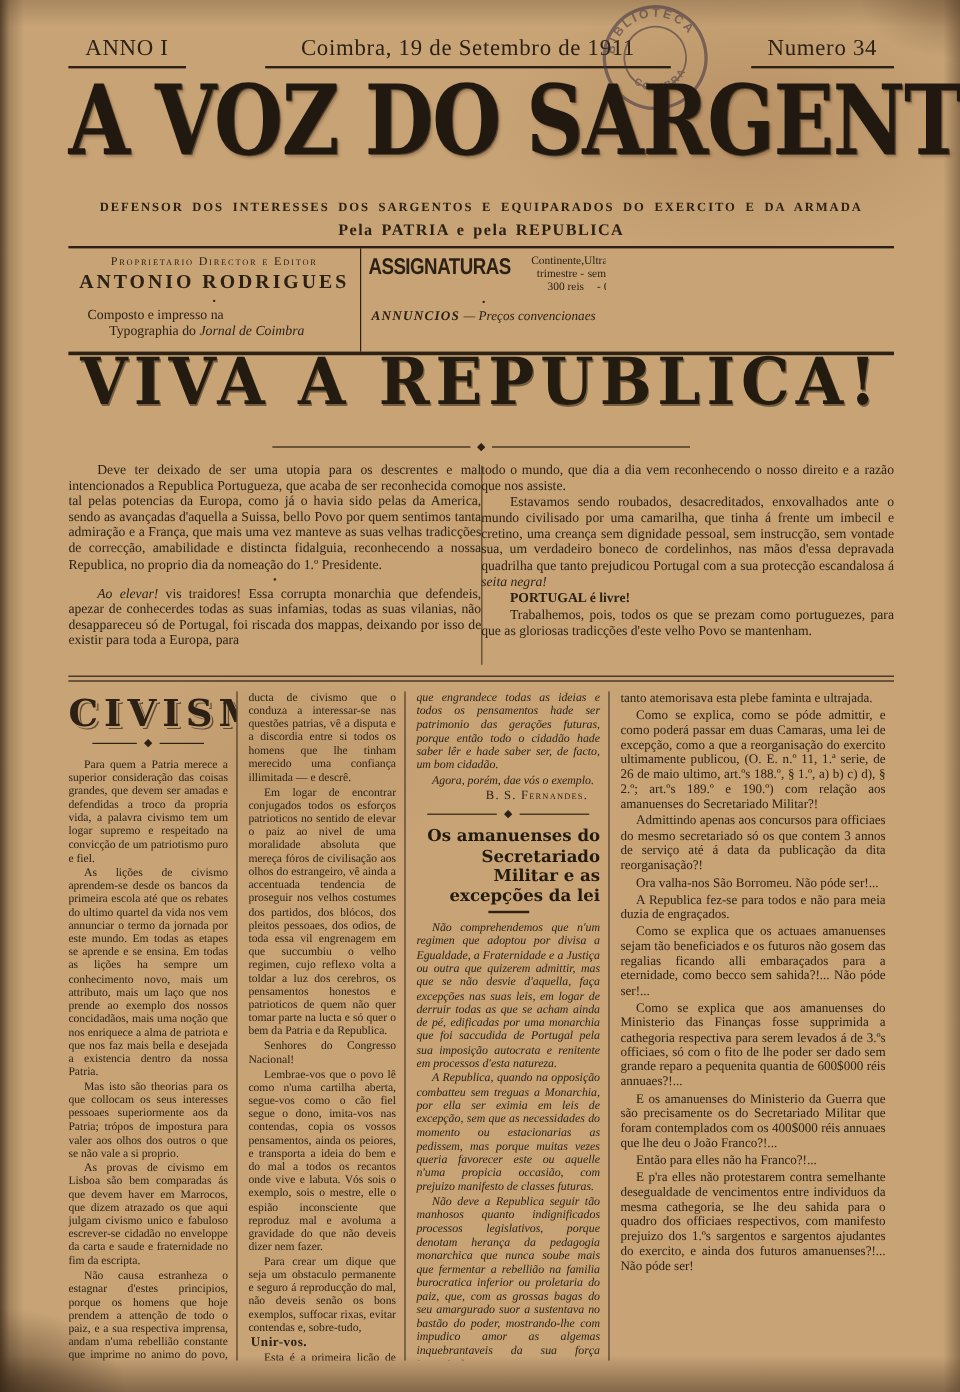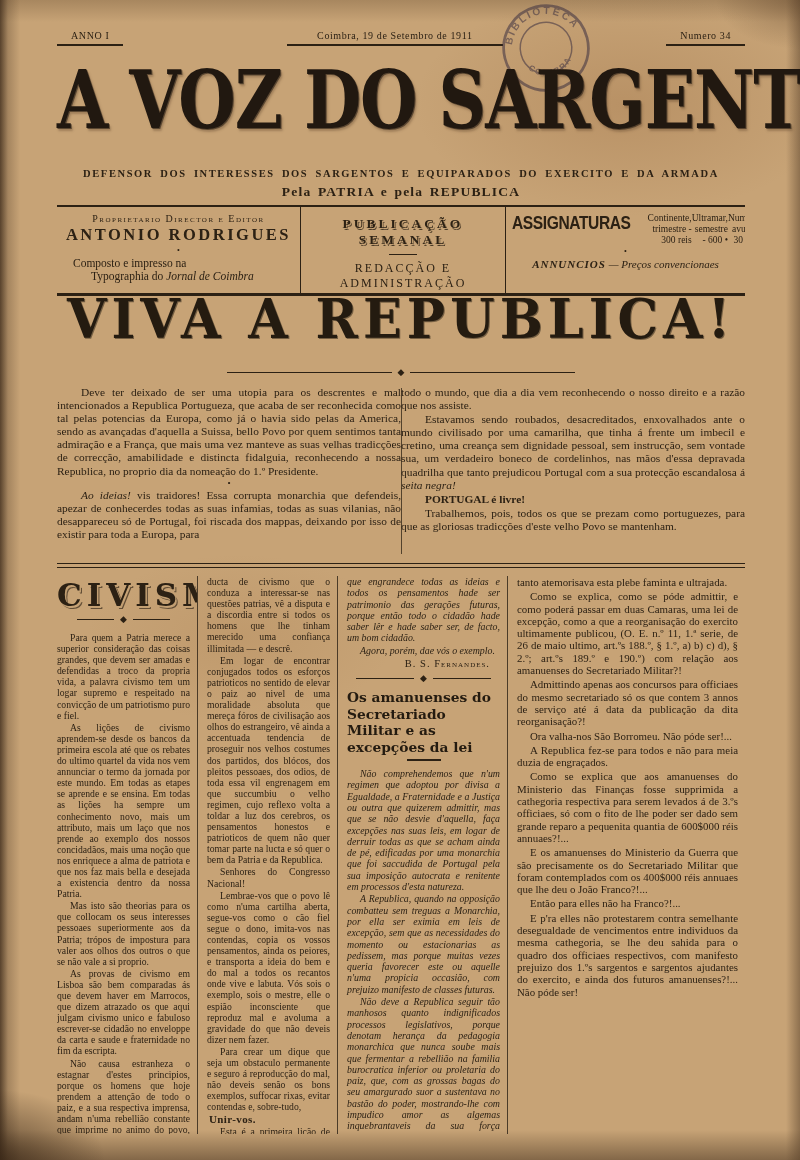--- a/index.html
+++ b/index.html
@@ -21,7 +21,7 @@
   .content{position:absolute;left:57px;width:688px;top:0;}
 
   
-  .topline{position:absolute;top:30px;left:0;width:100%;display:flex;justify-content:space-between;align-items:center;font-size:10px;letter-spacing:.6px;}
+  .topline{position:absolute;top:30px;left:0;width:100%;display:flex;justify-content:space-between;align-items:center;font-size:19px;letter-spacing:.6px;}
   .tl-item{border-bottom:2px solid #2c2114;padding:0 14px 3px 14px;white-space:nowrap;}
   .tl-center{padding:0 30px 3px 30px;}
 

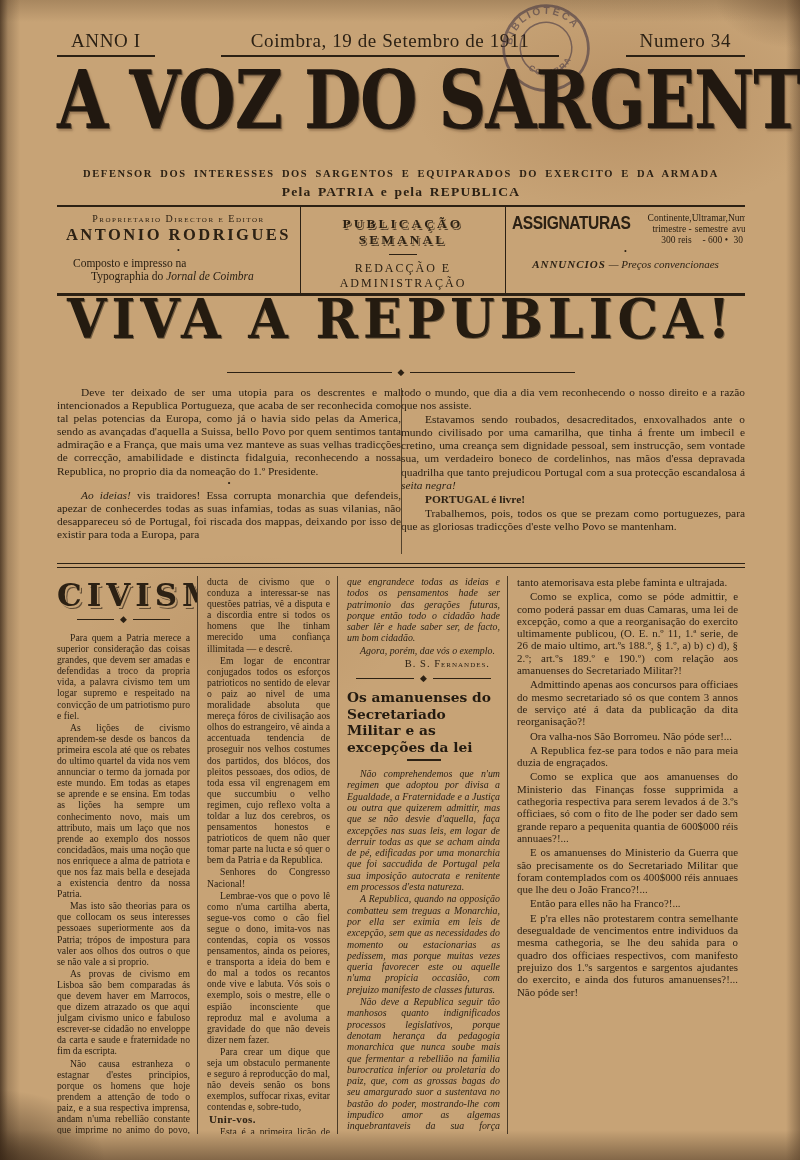--- a/index.html
+++ b/index.html
@@ -133,12 +133,6 @@
         <div class="ib-line">Composto e impresso na</div>
         <div class="ib-line ind"><span>Typographia do </span><em>Jornal de Coimbra</em></div>
       </div>
-      <div class="ib-cell ib-mid">
-        <div class="ib-pub">PUBLICAÇÃO SEMANAL</div>
-        <div class="ib-dash"></div>
-        <div class="ib-red">REDACÇÃO E ADMINISTRAÇÃO</div>
-
-      </div>
       <div class="ib-cell ib-right">
         <div class="ib-row">
           <span class="ib-assig">ASSIGNATURAS</span>

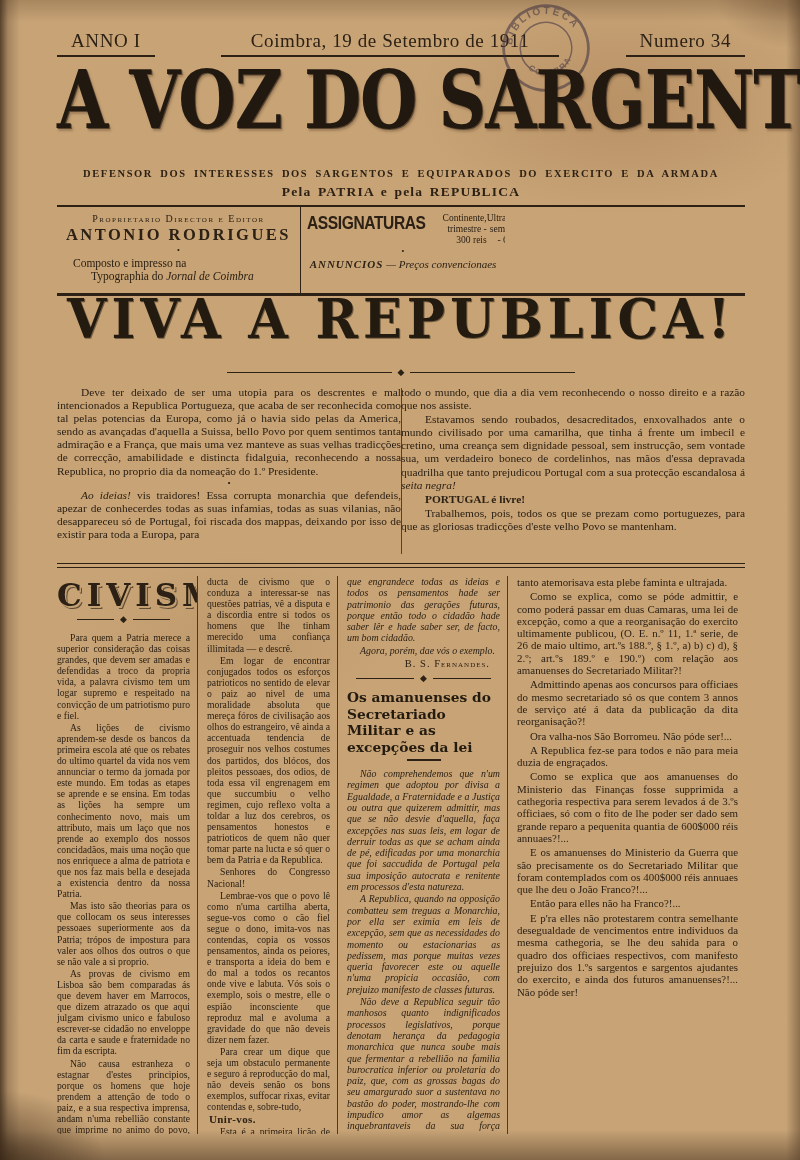--- a/index.html
+++ b/index.html
@@ -157,7 +157,7 @@
       <div class="a1col">
         <p class="p-ind1">Deve ter deixado de ser uma utopia para os descrentes e mal intencionados a Republica Portugueza, que acaba de ser reconhecida como tal pelas potencias da Europa, como já o havia sido pelas da America, sendo as avançadas d'aquella a Suissa, bello Povo por quem sentimos tanta admiração e a França, que mais uma vez manteve as suas velhas tradicções de correcção, amabilidade e distincta fidalguia, reconhecendo a nossa Republica, no proprio dia da nomeação do 1.º Presidente.</p>
         <div class="star-sep">•</div>
-        <p class="p-ind1"><em>Ao ideias!</em><span> vis traidores! Essa corrupta monarchia que defendeis, apezar de conhecerdes todas as suas infamias, todas as suas vilanias, não desappareceu só de Portugal, foi riscada dos mappas, deixando por isso de existir para toda a Europa, para</span></p>
+        <p class="p-ind1"><em>Ao elevar!</em><span> vis traidores! Essa corrupta monarchia que defendeis, apezar de conhecerdes todas as suas infamias, todas as suas vilanias, não desappareceu só de Portugal, foi riscada dos mappas, deixando por isso de existir para toda a Europa, para</span></p>
       </div>
       <div class="a1col">
         <p class="p-noind">todo o mundo, que dia a dia vem reconhecendo o nosso direito e a razão que nos assiste.</p>

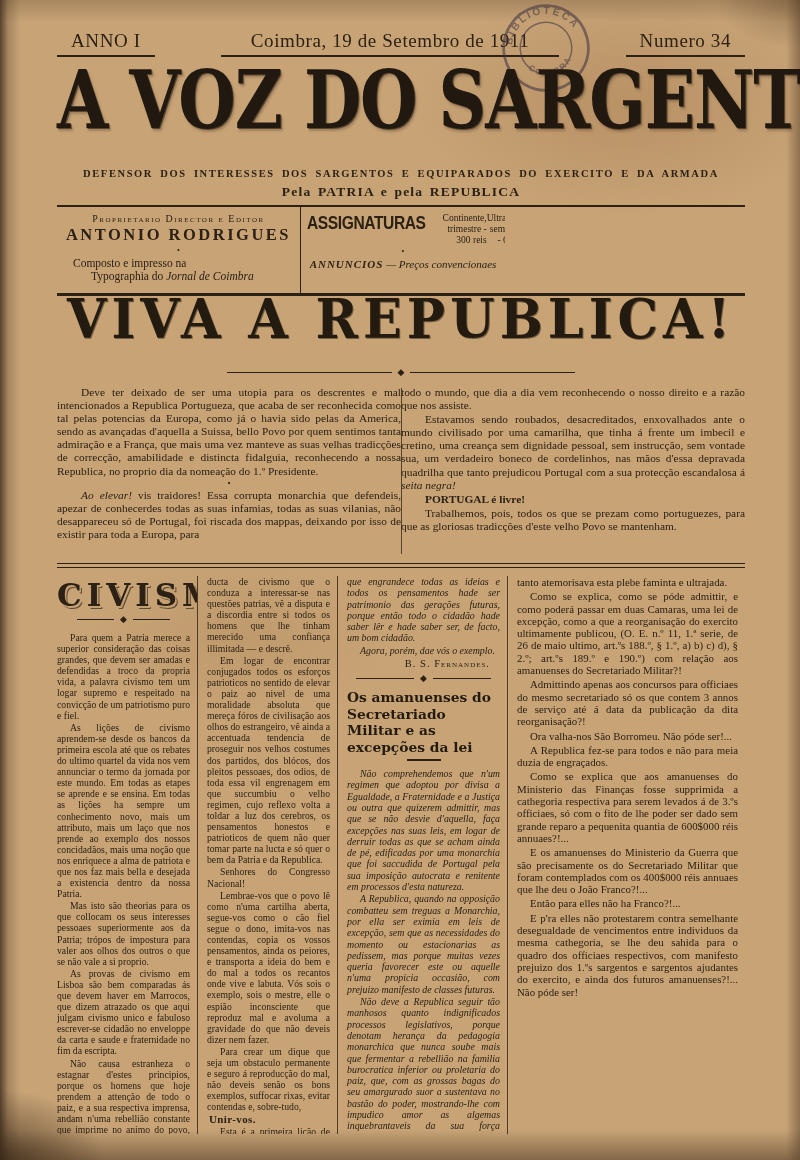--- a/index.html
+++ b/index.html
@@ -95,7 +95,7 @@
   .orn-small{width:70%;margin:2px auto 8px auto;}
   .orn-mid{width:88%;margin:5px auto 6px auto;}
   .sig{text-align:right;font-variant:small-caps;font-size:10.5px;letter-spacing:1px;padding-right:10px;margin:2px 0 3px 0;}
-  .art2-head{margin:3px 0 4px 0;text-align:left;font-family:"DejaVu Serif",serif;font-size:13.8px;line-height:16.5px;font-weight:bold;color:#241b10;}
+  .art2-head{margin:3px 0 4px 0;text-align:right;font-family:"DejaVu Serif",serif;font-size:13.8px;line-height:16.5px;font-weight:bold;color:#241b10;}
   .short-rule{width:34px;height:0;border-top:2px solid #2c2114;margin:0 auto 7px auto;}
 </style>
 </head>

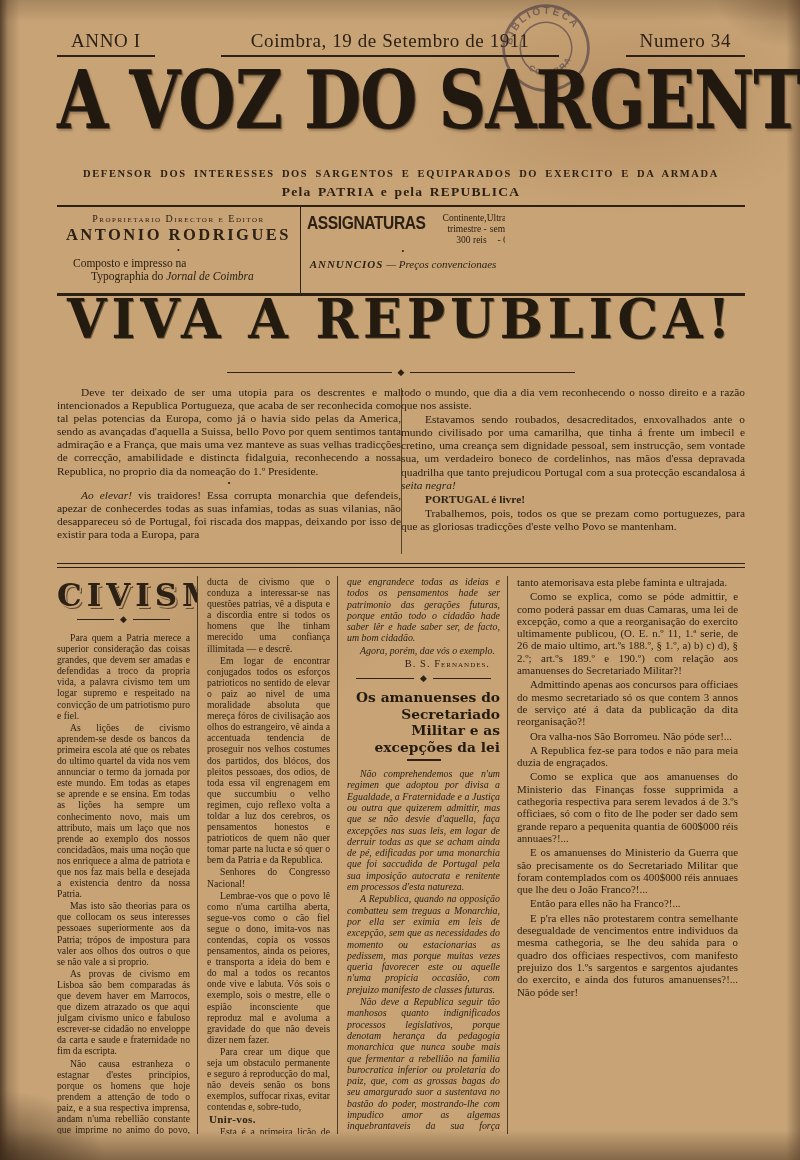--- a/index.html
+++ b/index.html
@@ -219,6 +219,7 @@
             <p class="p-indent">Admittindo apenas aos concursos para officiaes do mesmo secretariado só os que contem 3 annos de serviço até á data da publicação da dita reorganisação?!</p>
             <p class="p-indent">Ora valha-nos São Borromeu. Não póde ser!...</p>
             <p class="p-indent">A Republica fez-se para todos e não para meia duzia de engraçados.</p>
+            <p class="p-indent">Como se explica que os actuaes amanuenses sejam tão beneficiados e os futuros não gosem das regalias ficando alli embaraçados para a eternidade, como becco sem sahida?!... Não póde ser!...</p>
             <p class="p-indent">Como se explica que aos amanuenses do Ministerio das Finanças fosse supprimida a cathegoria respectiva para serem levados á de 3.ºs officiaes, só com o fito de lhe poder ser dado sem grande reparo a pequenita quantia de 600$000 réis annuaes?!...</p>
             <p class="p-indent">E os amanuenses do Ministerio da Guerra que são precisamente os do Secretariado Militar que foram contemplados com os 400$000 réis annuaes que lhe deu o João Franco?!...</p>
             <p class="p-indent">Então para elles não ha Franco?!...</p>

